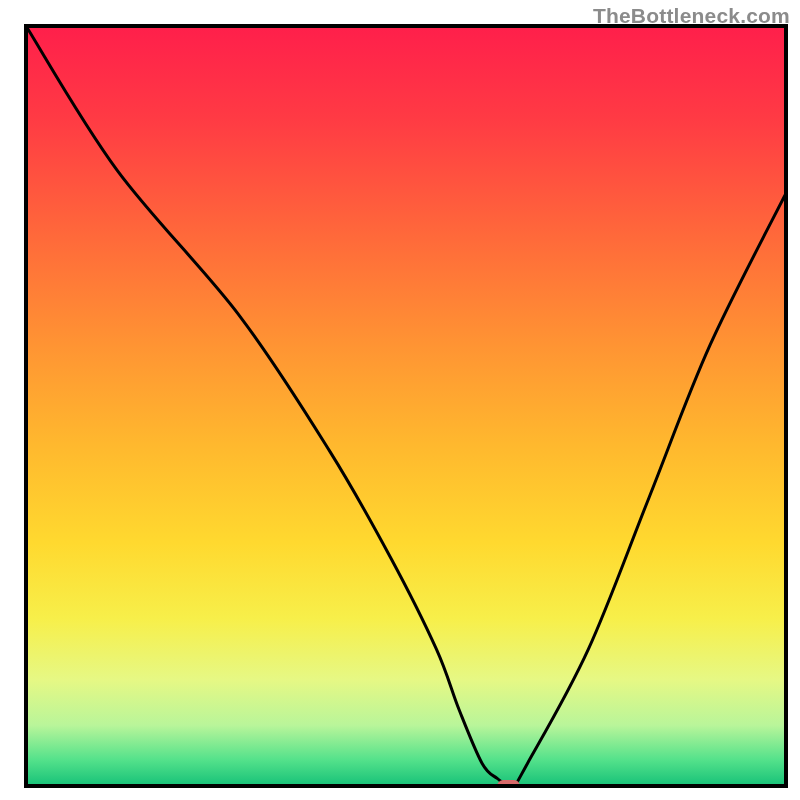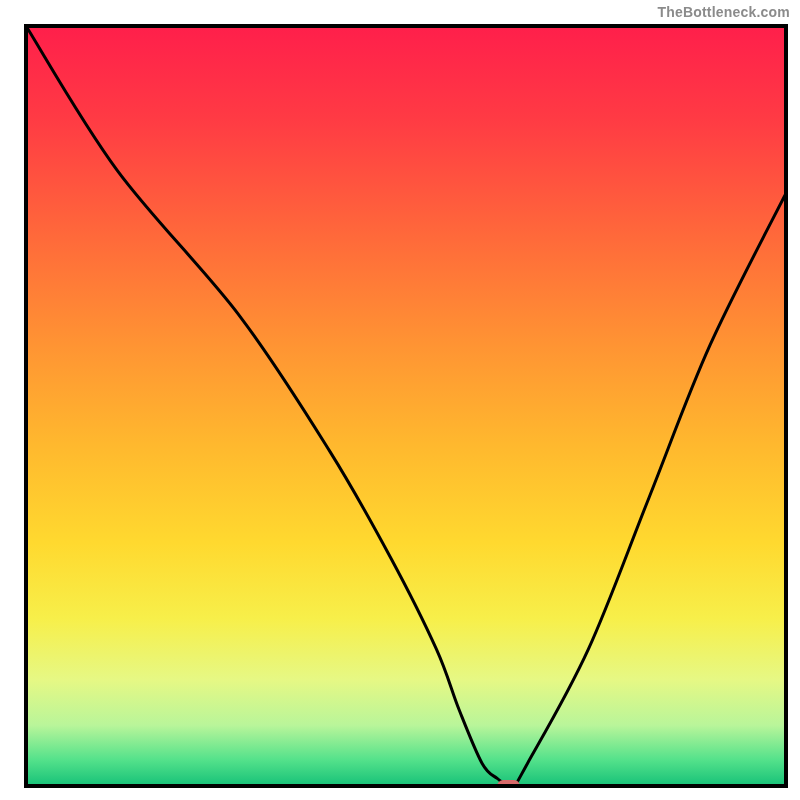--- a/index.html
+++ b/index.html
@@ -19,7 +19,7 @@
     position: absolute;
     top: 4px;
     right: 10px;
-    font-size: 14px;
+    font-size: 21px;
     font-weight: bold;
     color: #8b8b8b;
     letter-spacing: 0.2px;

